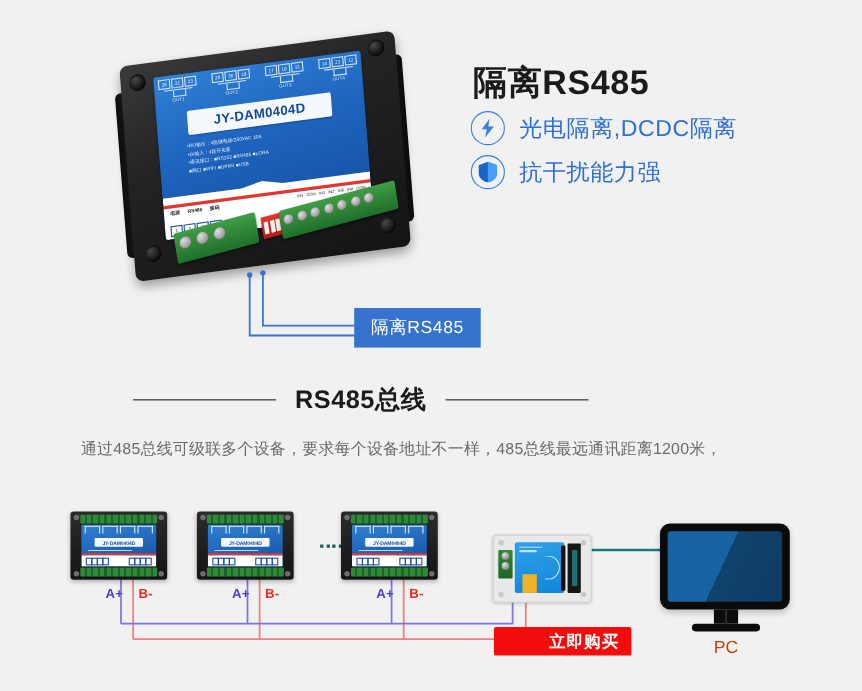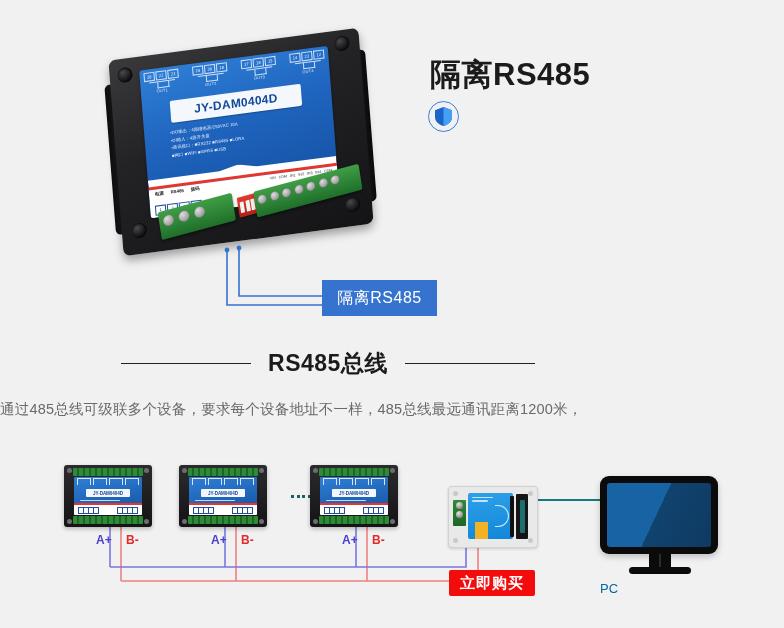--- a/index.html
+++ b/index.html
@@ -474,6 +474,14 @@
     <div class="feat-col">
       <div class="feat-title">隔离RS485</div>
 
+      <div class="feat-row">
+        <div class="feat-ico">
+          <svg width="15" height="17" viewBox="0 0 15 17" aria-hidden="true">
+            <polygon points="9,0 2,9.5 6.5,9.5 5,17 13,7 8,7" fill="#3b7fe0"></polygon>
+          </svg>
+        </div>
+        <div class="feat-txt">光电隔离,DCDC隔离</div>
+      </div>
 
       <div class="feat-row">
         <div class="feat-ico">

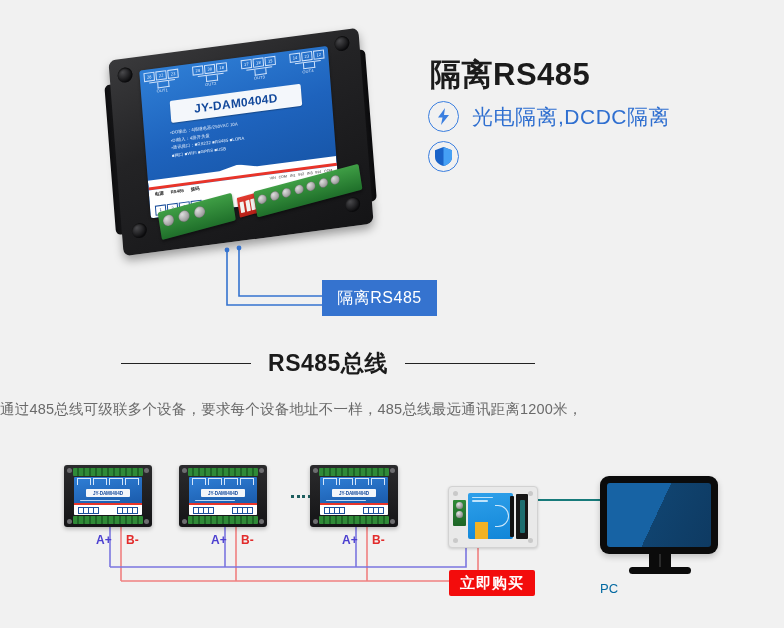--- a/index.html
+++ b/index.html
@@ -490,6 +490,7 @@
             <path d="M8.5 0 L17 3.2 V10 C17 14.6 13.2 17.6 8.5 19 Z" fill="#45a0f5"></path>
           </svg>
         </div>
+        <div class="feat-txt">抗干扰能力强</div>
       </div>
 
     </div>

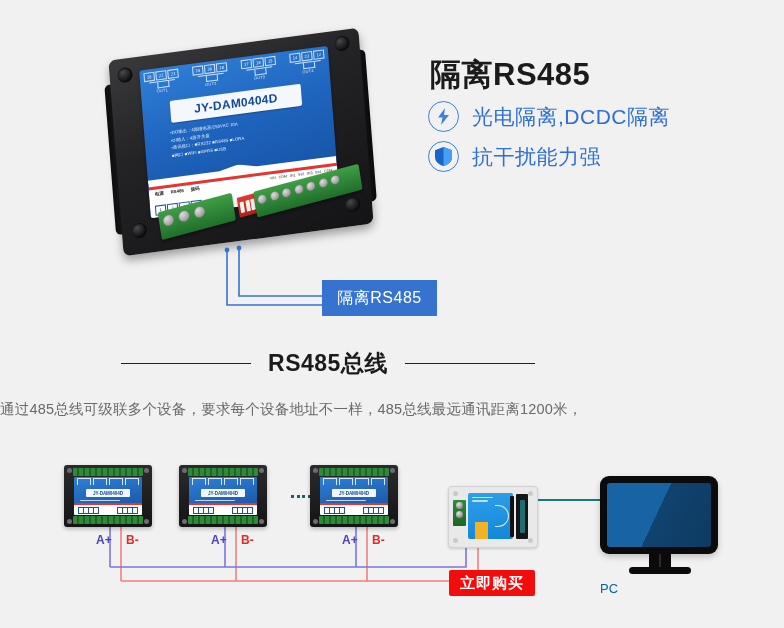--- a/index.html
+++ b/index.html
@@ -196,7 +196,7 @@
   .sec-line{width:130px;height:1.6px;background:#222;}
   .sec-title{font-size:23px;font-weight:bold;color:#1b1b1b;letter-spacing:.5px;}
   .sec-desc{
-    margin-top:18px;text-align:left;color:#6a6a6a;
+    margin-top:18px;text-align:right;color:#6a6a6a;
     font-size:14.5px;line-height:25px;letter-spacing:.2px;
   }
 

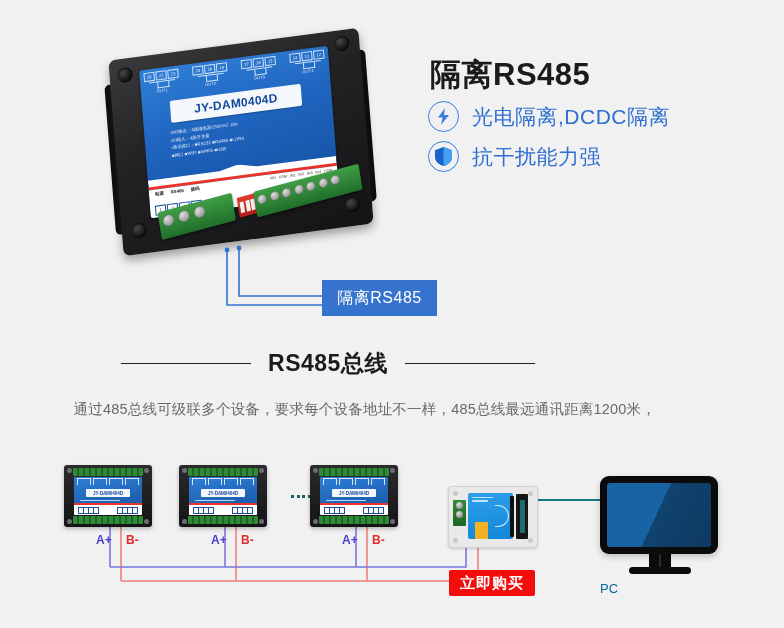--- a/index.html
+++ b/index.html
@@ -320,6 +320,7 @@
     background:#f30c0c;border-radius:2px;
     display:flex;align-items:center;justify-content:center;
     cursor:pointer;
+    padding-left:39px;
   }
   .buy-btn span{color:#fff;font-size:15px;font-weight:bold;letter-spacing:1px;}
 

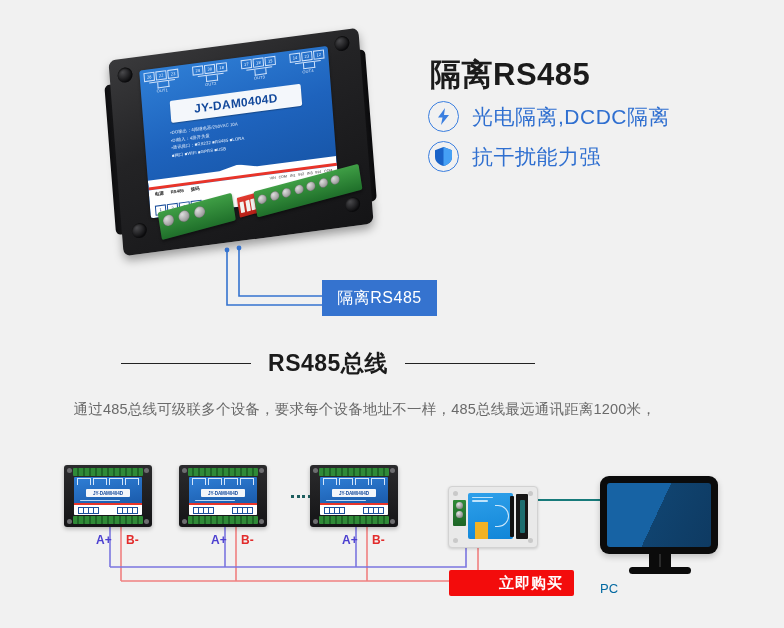--- a/index.html
+++ b/index.html
@@ -270,7 +270,7 @@
   .pc-neck{width:22px;height:13px;background:#0b0b0b;margin:0 auto;}
   .pc-neck i{display:block;width:2px;height:13px;background:#2b2b2b;margin:0 auto;}
   .pc-foot{width:62px;height:7px;background:#0b0b0b;border-radius:4px;margin:0 auto;}
-  .pc-label{text-align:left;font-size:13px;color:#0369a1;margin-top:7px;}
+  .pc-label{text-align:center;font-size:16px;color:#c2410c;margin-top:7px;}
 
   
   .conv{position:absolute;left:448px;top:486px;width:90px;height:62px;}

